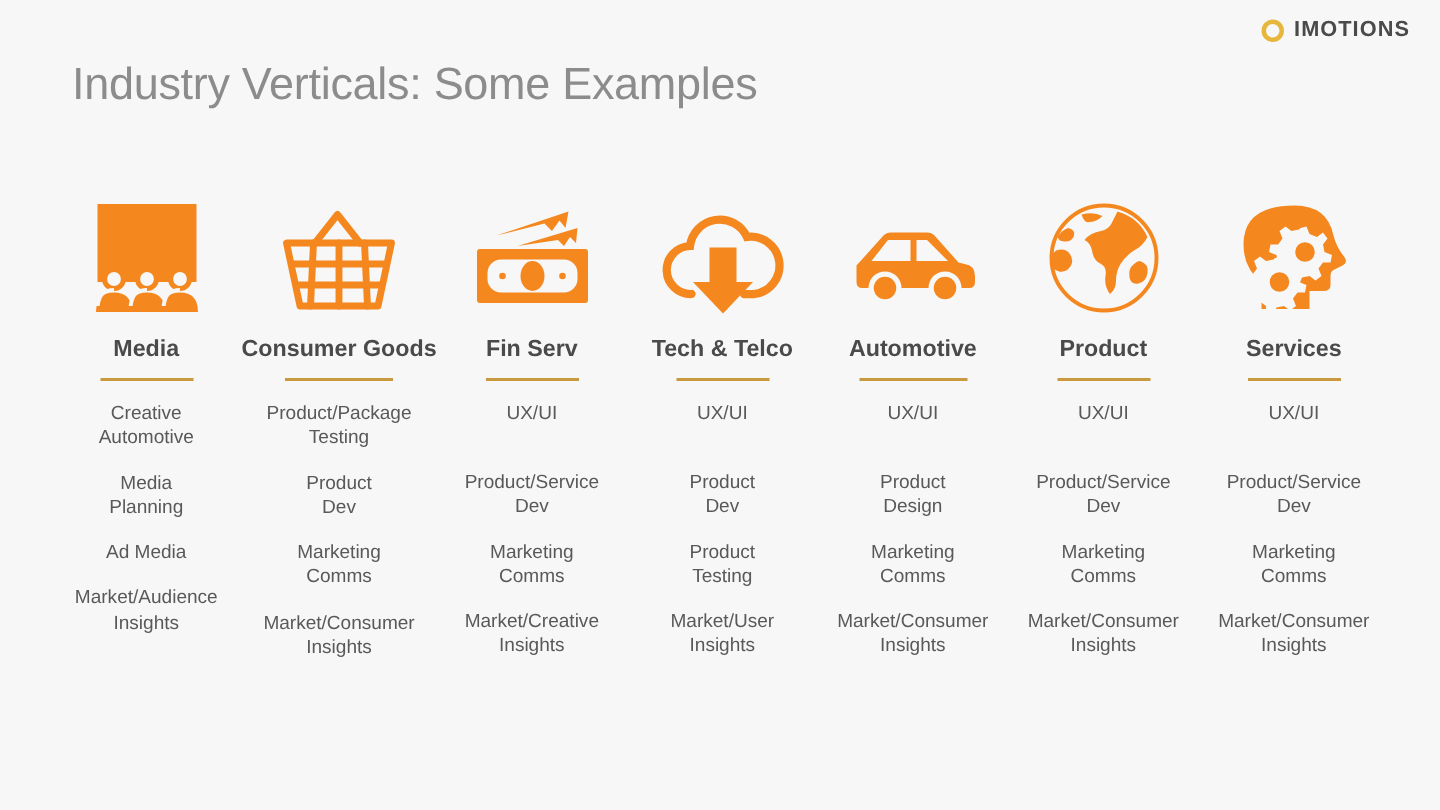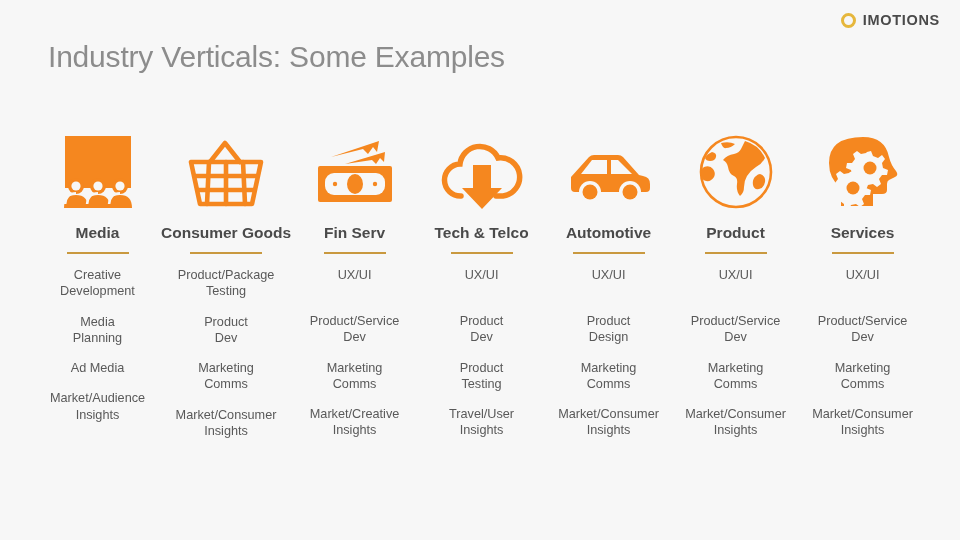--- a/index.html
+++ b/index.html
@@ -157,7 +157,7 @@
     <div class="col-rule"></div>
     <div class="items">
       <div class="item">Creative
-Development</div>
+Automotive</div>
       <div class="item">Media
 Planning</div>
       <div class="item">Ad Media</div>

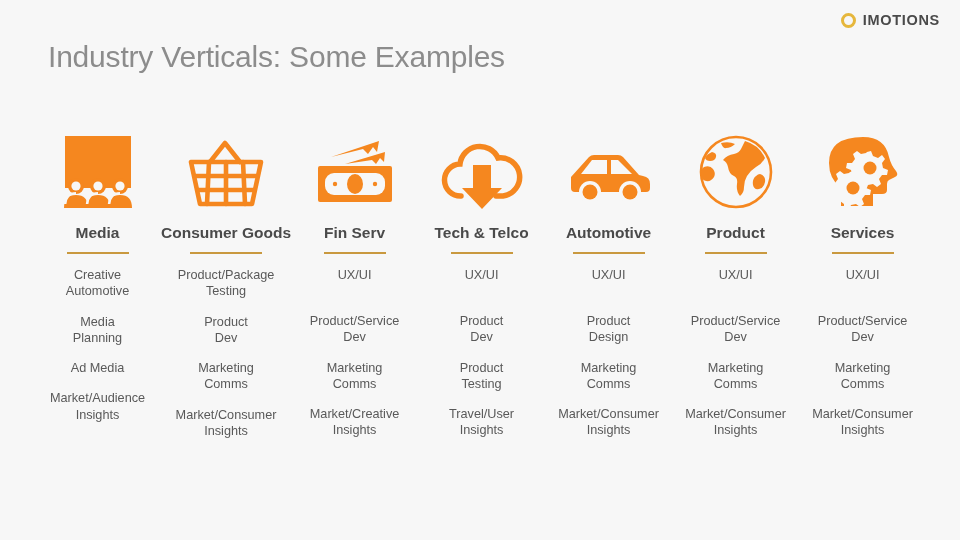--- a/index.html
+++ b/index.html
@@ -236,7 +236,7 @@
 Dev</div>
       <div class="item">Product
 Testing</div>
-      <div class="item">Travel/User
+      <div class="item">Market/User
 Insights</div>
     </div>
   </div>

